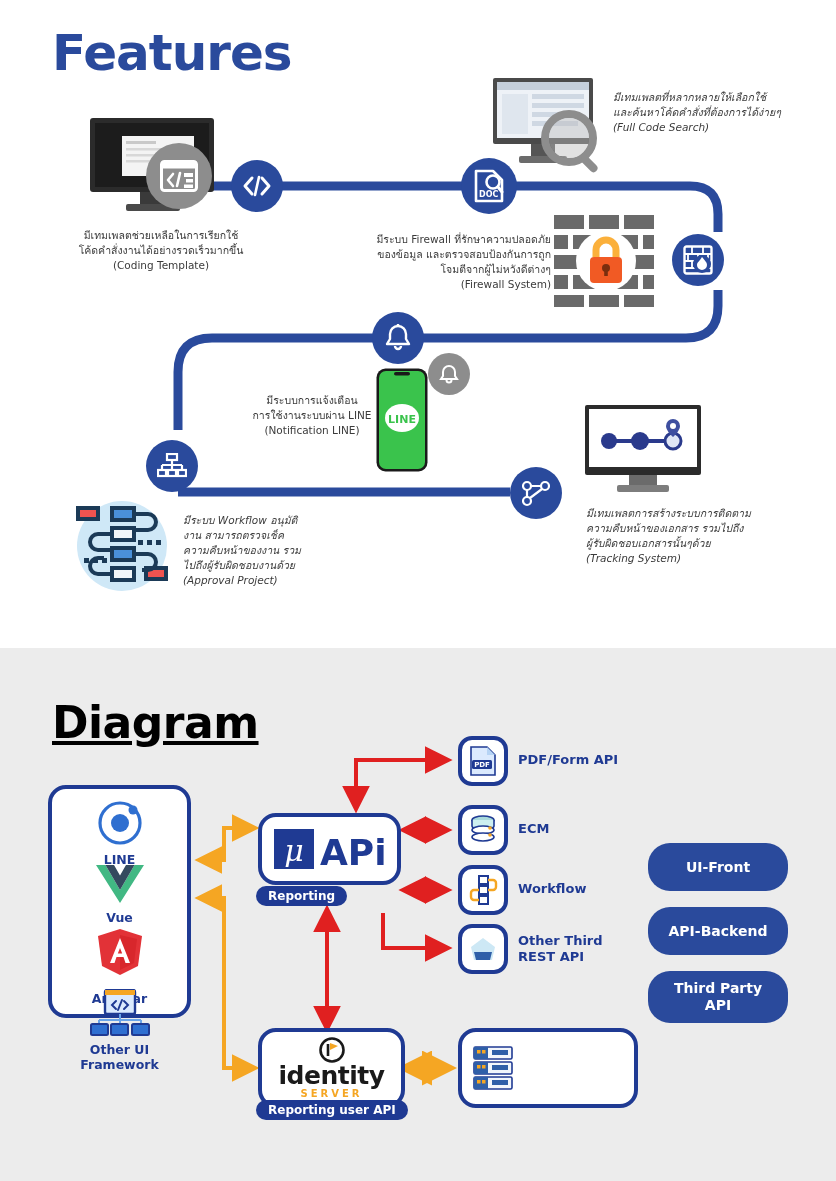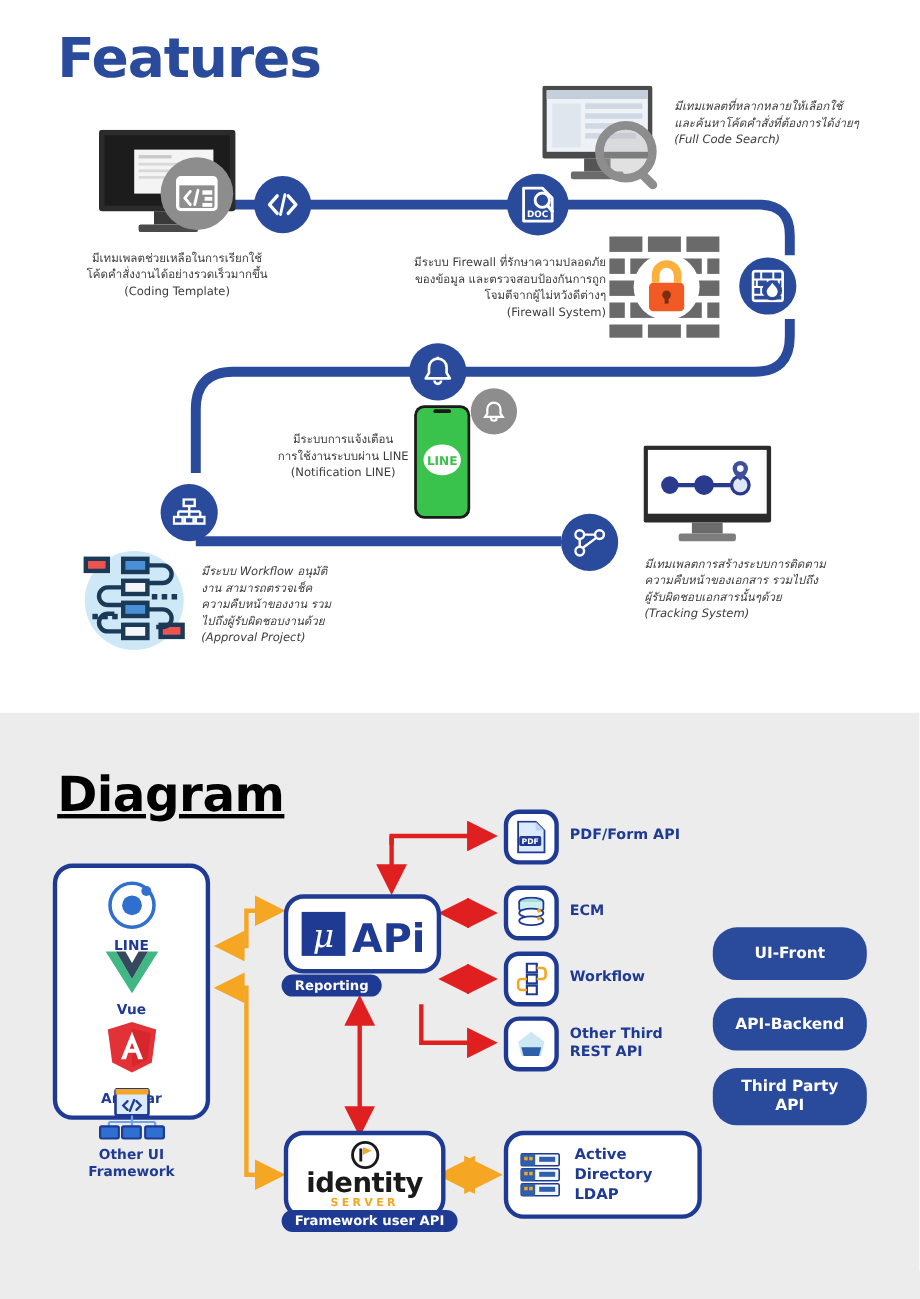--- a/index.html
+++ b/index.html
@@ -485,8 +485,6 @@
           <rect x="20" y="36" width="16" height="5" fill="#2f5fa8"></rect>
         </g>
       </svg>
-      <div style="margin-left:12px; color:#1f3a93; font-size:13.5px; font-weight:bold; line-height:18px; white-space:pre-line;">Active Directory
-LDAP</div>
     </div>
 
     <div class="legend-pill" style="left:648px; top:195px; height:48px;">

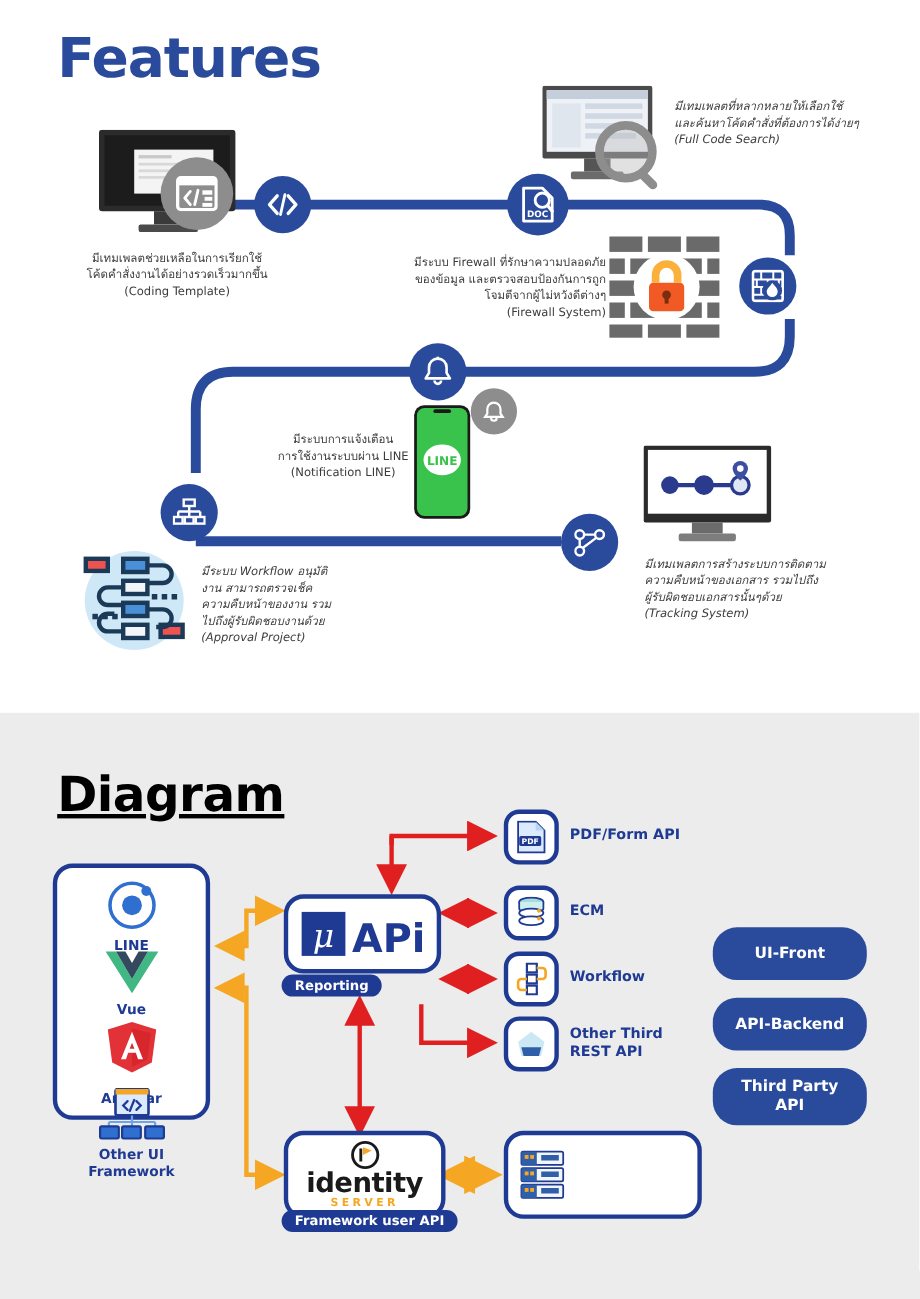--- a/index.html
+++ b/index.html
@@ -421,7 +421,7 @@
       <div style="font-size:25px; font-weight:bold; color:#1a1a1a; letter-spacing:-0.5px; line-height:25px;">identity</div>
       <div style="font-size:10px; font-weight:bold; color:#f5a623; letter-spacing:3px;">SERVER</div>
     </div>
-    <div class="badge" style="left:256px; top:452px;">Framework user API</div>
+    <div class="badge" style="left:256px; top:452px;">Reporting user API</div>
 
     <div class="icon-box" style="left:458px; top:88px;">
       <svg width="28" height="30" viewBox="0 0 28 30">

